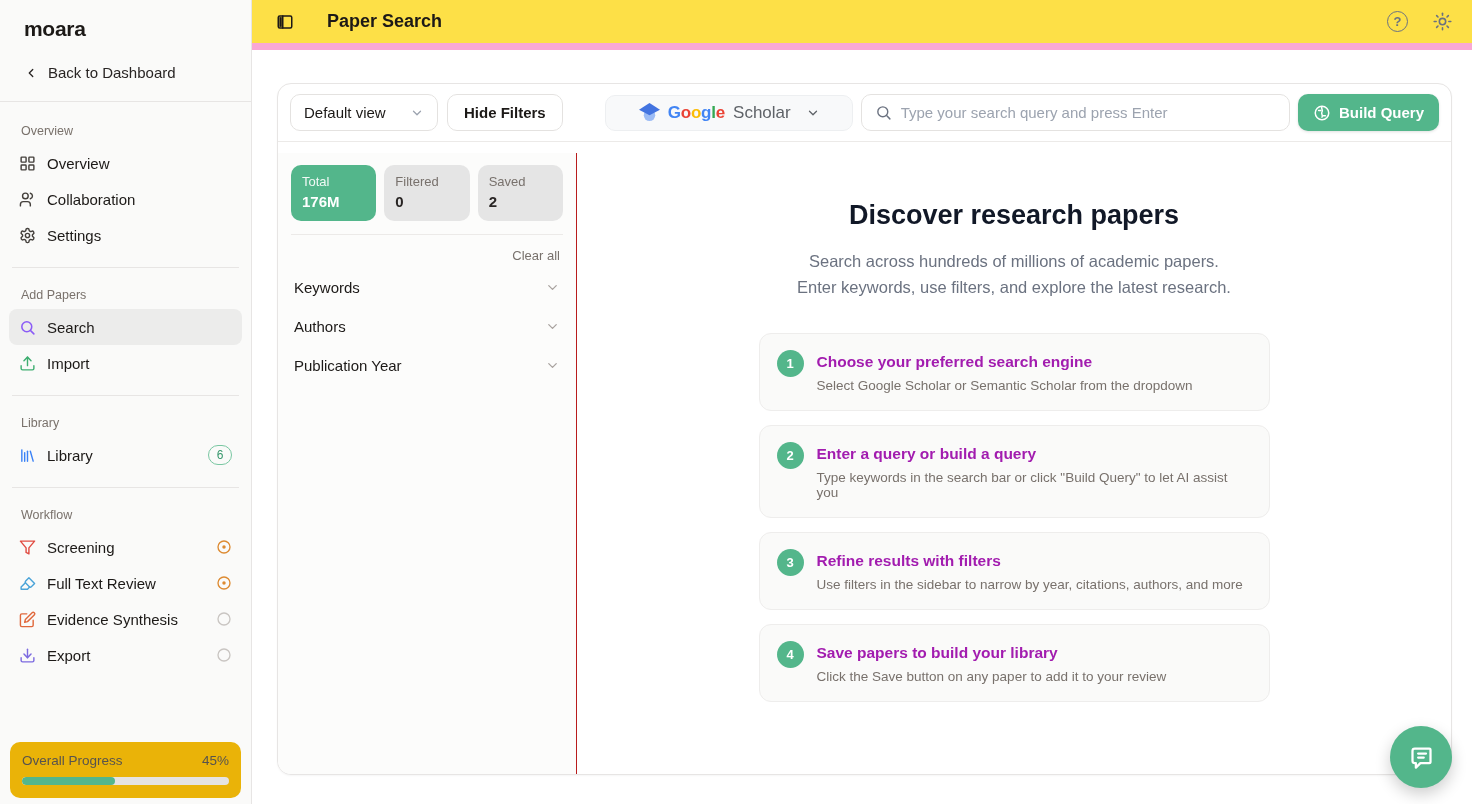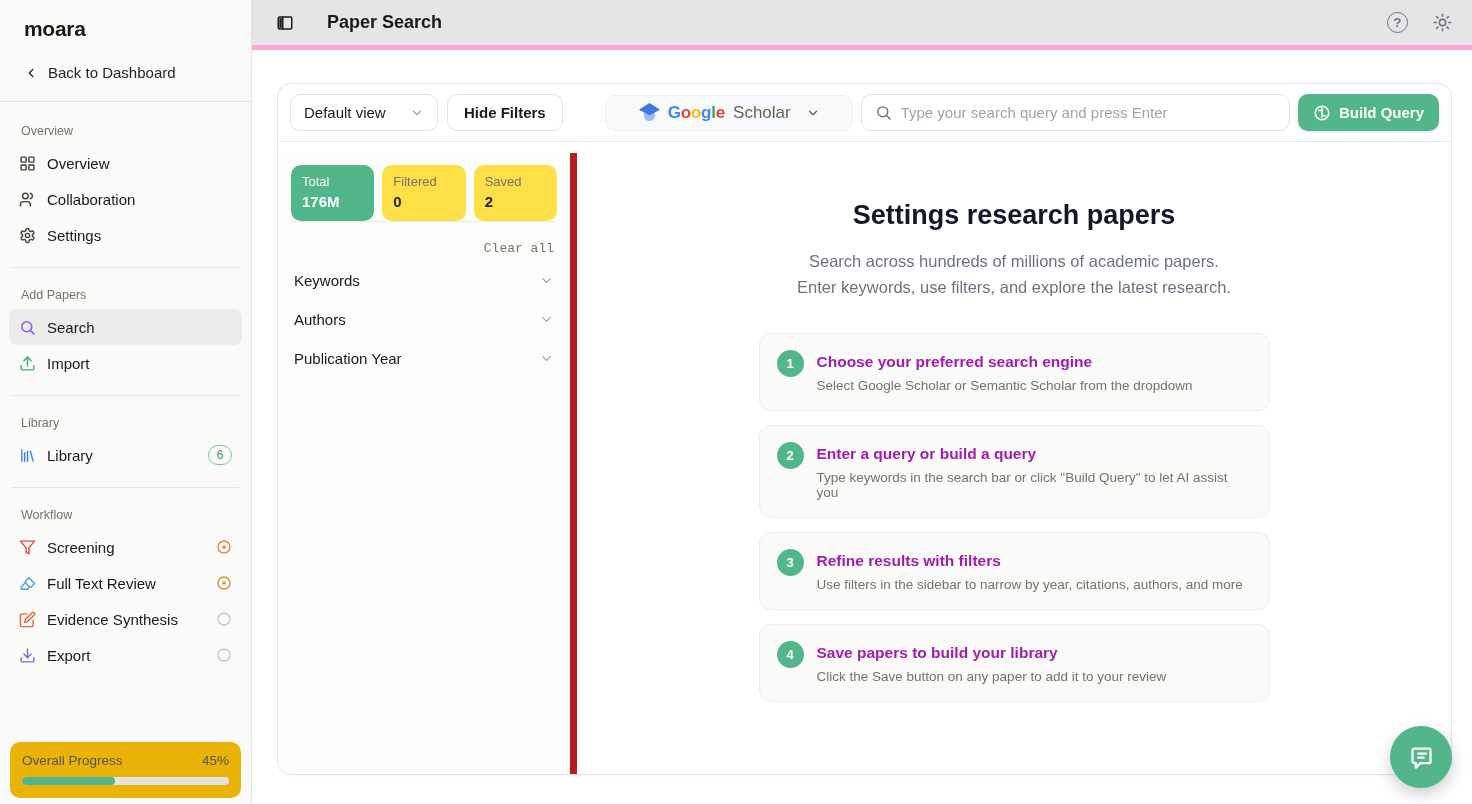--- a/index.html
+++ b/index.html
@@ -56,7 +56,7 @@
   
   .topbar {
     position: absolute; left: 252px; right: 0; top: 0; height: 50px;
-    border-bottom: 5px solid #f9a8d4; background: #e5e5e5;
+    border-bottom: 7px solid #f9a8d4; background: #fde047;
     display: flex; align-items: center; padding: 0 20px;
   }
   .panel-toggle { width: 26px; height: 26px; display: flex; align-items: center; justify-content: center; color: #1c1917; cursor: pointer; }

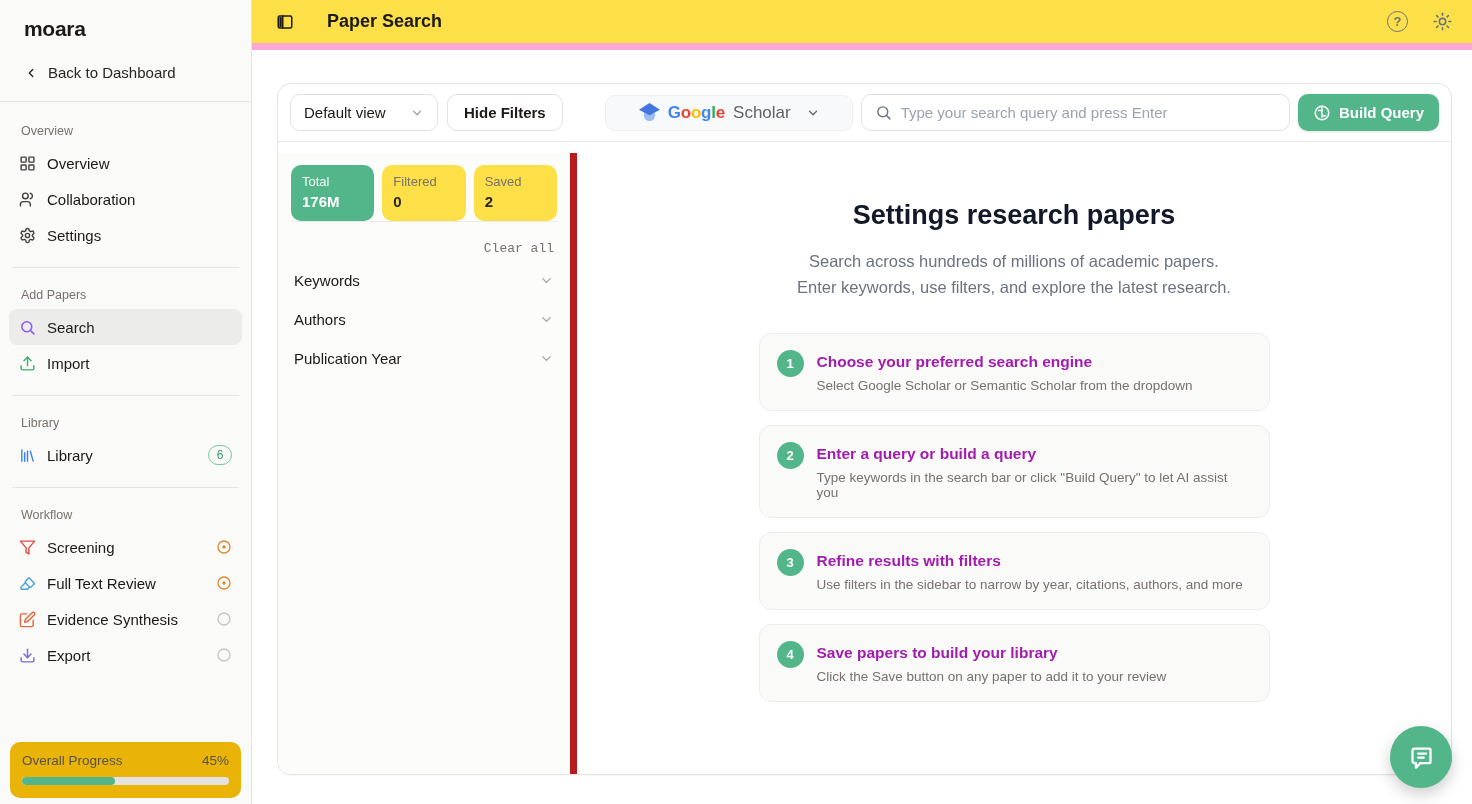--- a/index.html
+++ b/index.html
@@ -111,7 +111,7 @@
   }
 
   .card-body { flex: 1; display: flex; min-height: 0; }
-  .filter-panel { width: 299px; flex-shrink: 0; border-right: 7px solid #b91c1c; background: #fcfcfb; padding: 12px 13px; }
+  .filter-panel { width: 299px; flex-shrink: 0; border-right: 1px solid #b91c1c; background: #fcfcfb; padding: 12px 13px; }
   .stats-row { display: flex; gap: 8px; }
   .stat-card { flex: 1; border-radius: 10px; background: #fde047; padding: 9px 11px 11px; cursor: pointer; }
   .stat-label { font-size: 13px; color: #78716c; margin-bottom: 4px; }

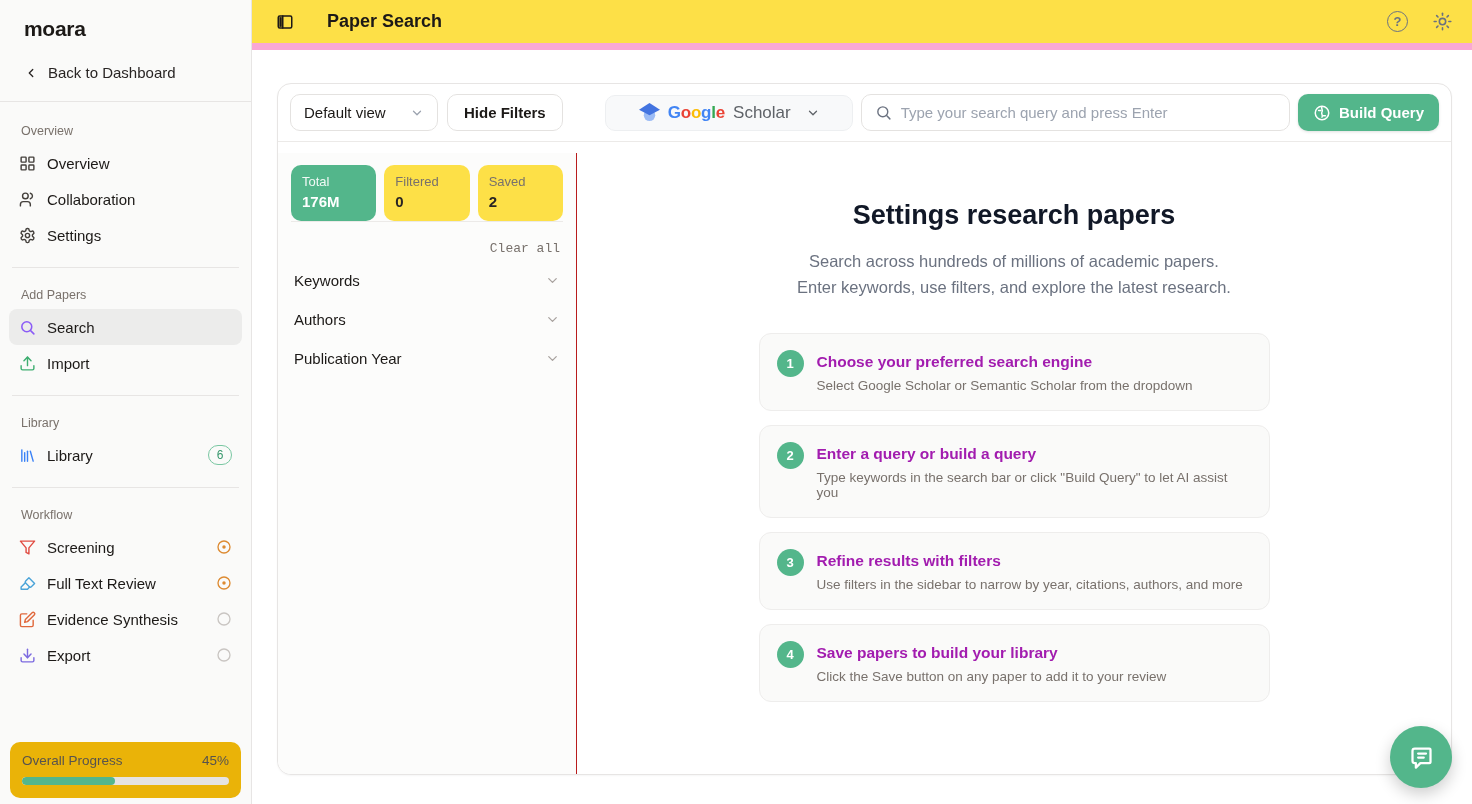--- a/index.html
+++ b/index.html
@@ -113,7 +113,7 @@
   .card-body { flex: 1; display: flex; min-height: 0; }
   .filter-panel { width: 299px; flex-shrink: 0; border-right: 1px solid #b91c1c; background: #fcfcfb; padding: 12px 13px; }
   .stats-row { display: flex; gap: 8px; }
-  .stat-card { flex: 1; border-radius: 10px; background: #fde047; padding: 9px 11px 11px; cursor: pointer; }
+  .stat-card { flex: 1; border-radius: 10px; background: #e5e5e5; padding: 9px 11px 11px; cursor: pointer; }
   .stat-label { font-size: 13px; color: #78716c; margin-bottom: 4px; }
   .stat-value { font-size: 15px; font-weight: 600; color: #292524; }
   .stat-card.active { background: var(--accent); }

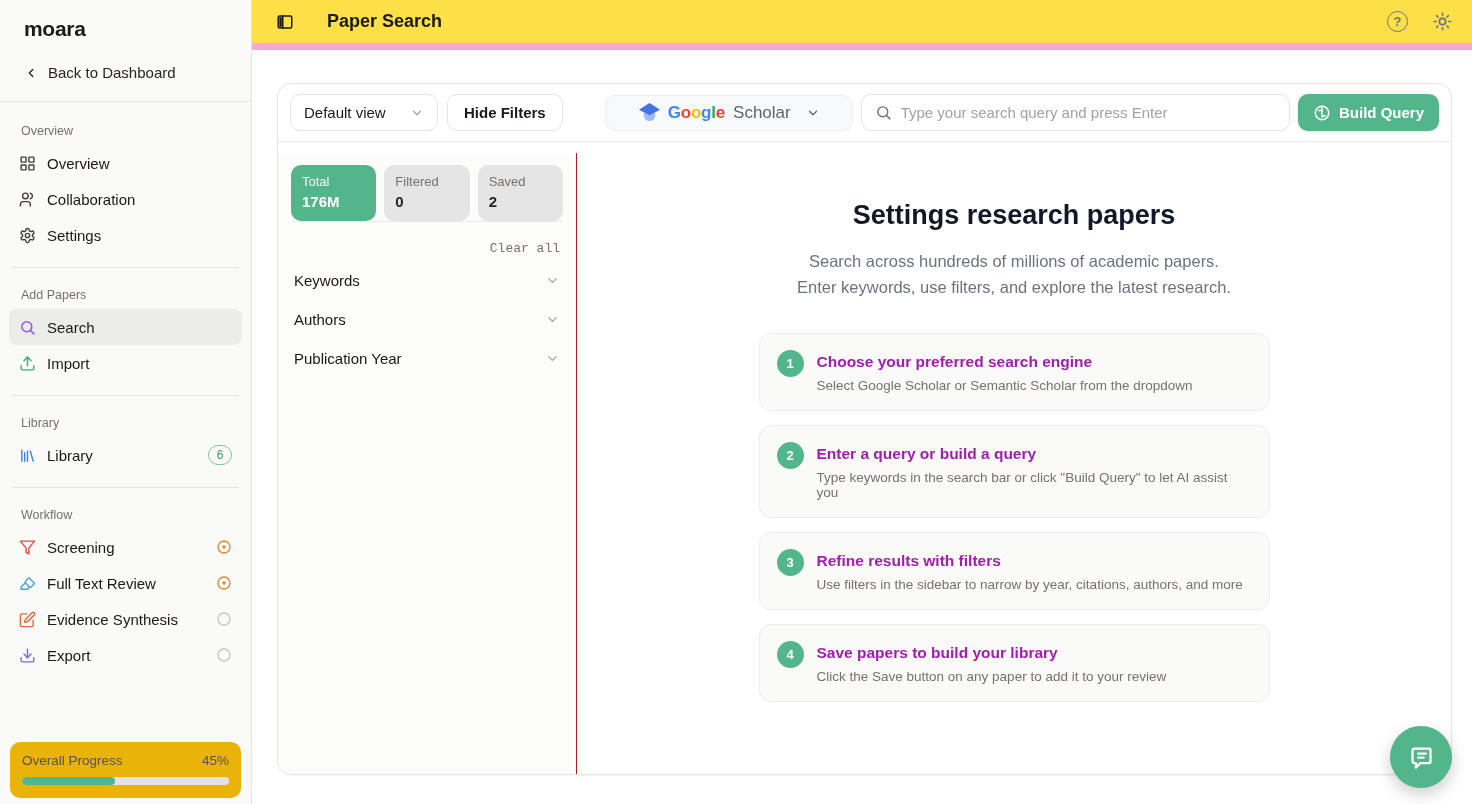--- a/index.html
+++ b/index.html
@@ -440,7 +440,7 @@
     </div>
 
     <div class="content">
-      <div class="content-title">Settings research papers</div>
+      <div class="content-title">Discover research papers</div>
       <div class="content-sub">
         <div>Search across hundreds of millions of academic papers.</div>
         <div>Enter keywords, use filters, and explore the latest research.</div>

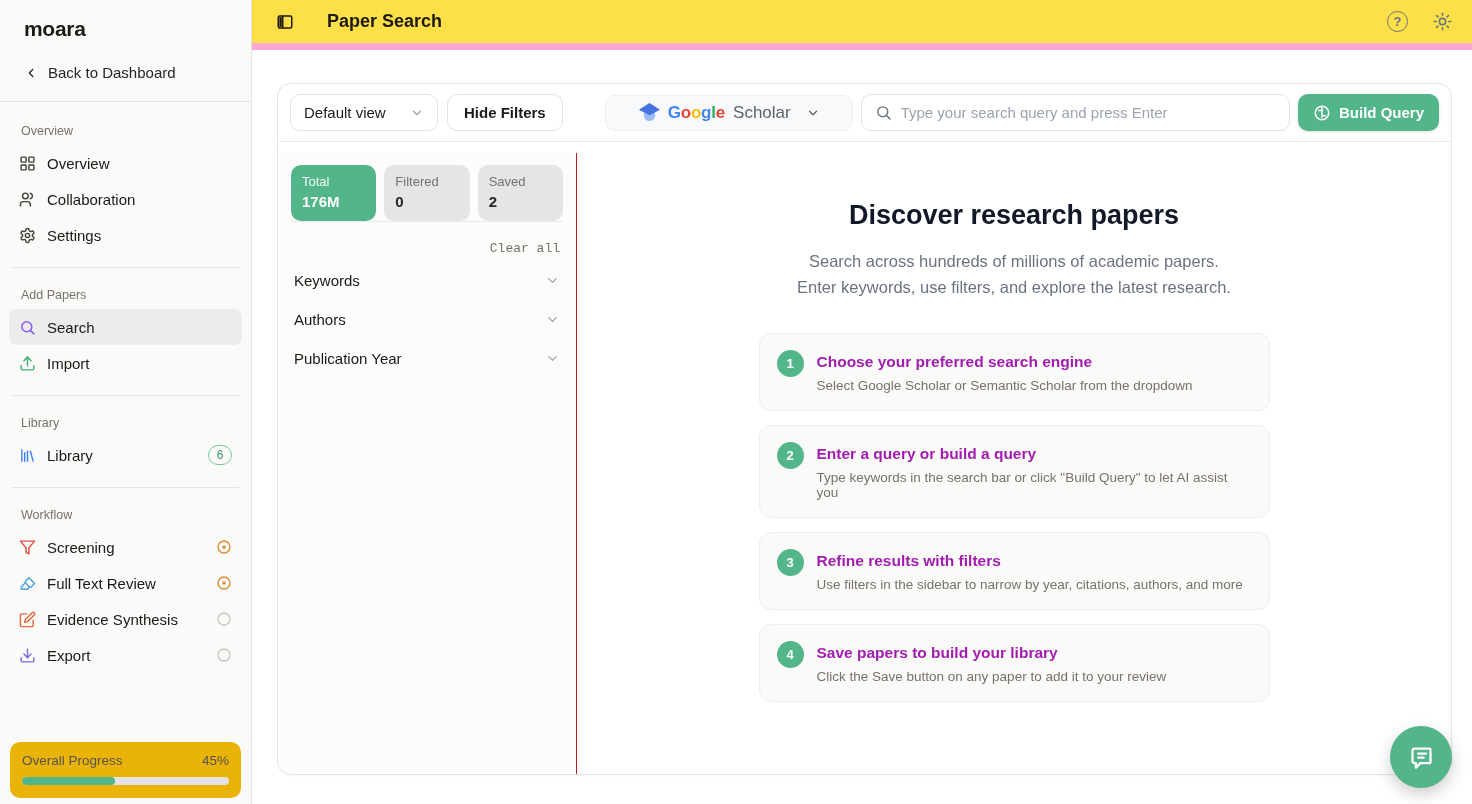--- a/index.html
+++ b/index.html
@@ -119,7 +119,7 @@
   .stat-card.active { background: var(--accent); }
   .stat-card.active .stat-label { color: rgba(255,255,255,0.92); }
   .stat-card.active .stat-value { color: #fff; }
-  .clear-row { border-top: 1px solid #eceae8; margin-top: 0; padding: 17px 3px 4px; text-align: right; font-family: Liberation Mono, monospace; }
+  .clear-row { border-top: 1px solid #eceae8; margin-top: 13px; padding: 11px 3px 4px; text-align: right; }
   .clear-all { font-size: 13px; color: #78716c; background: none; border: none; font-family: inherit; cursor: pointer; }
   .filter-group {
     display: flex; align-items: center; justify-content: space-between;

